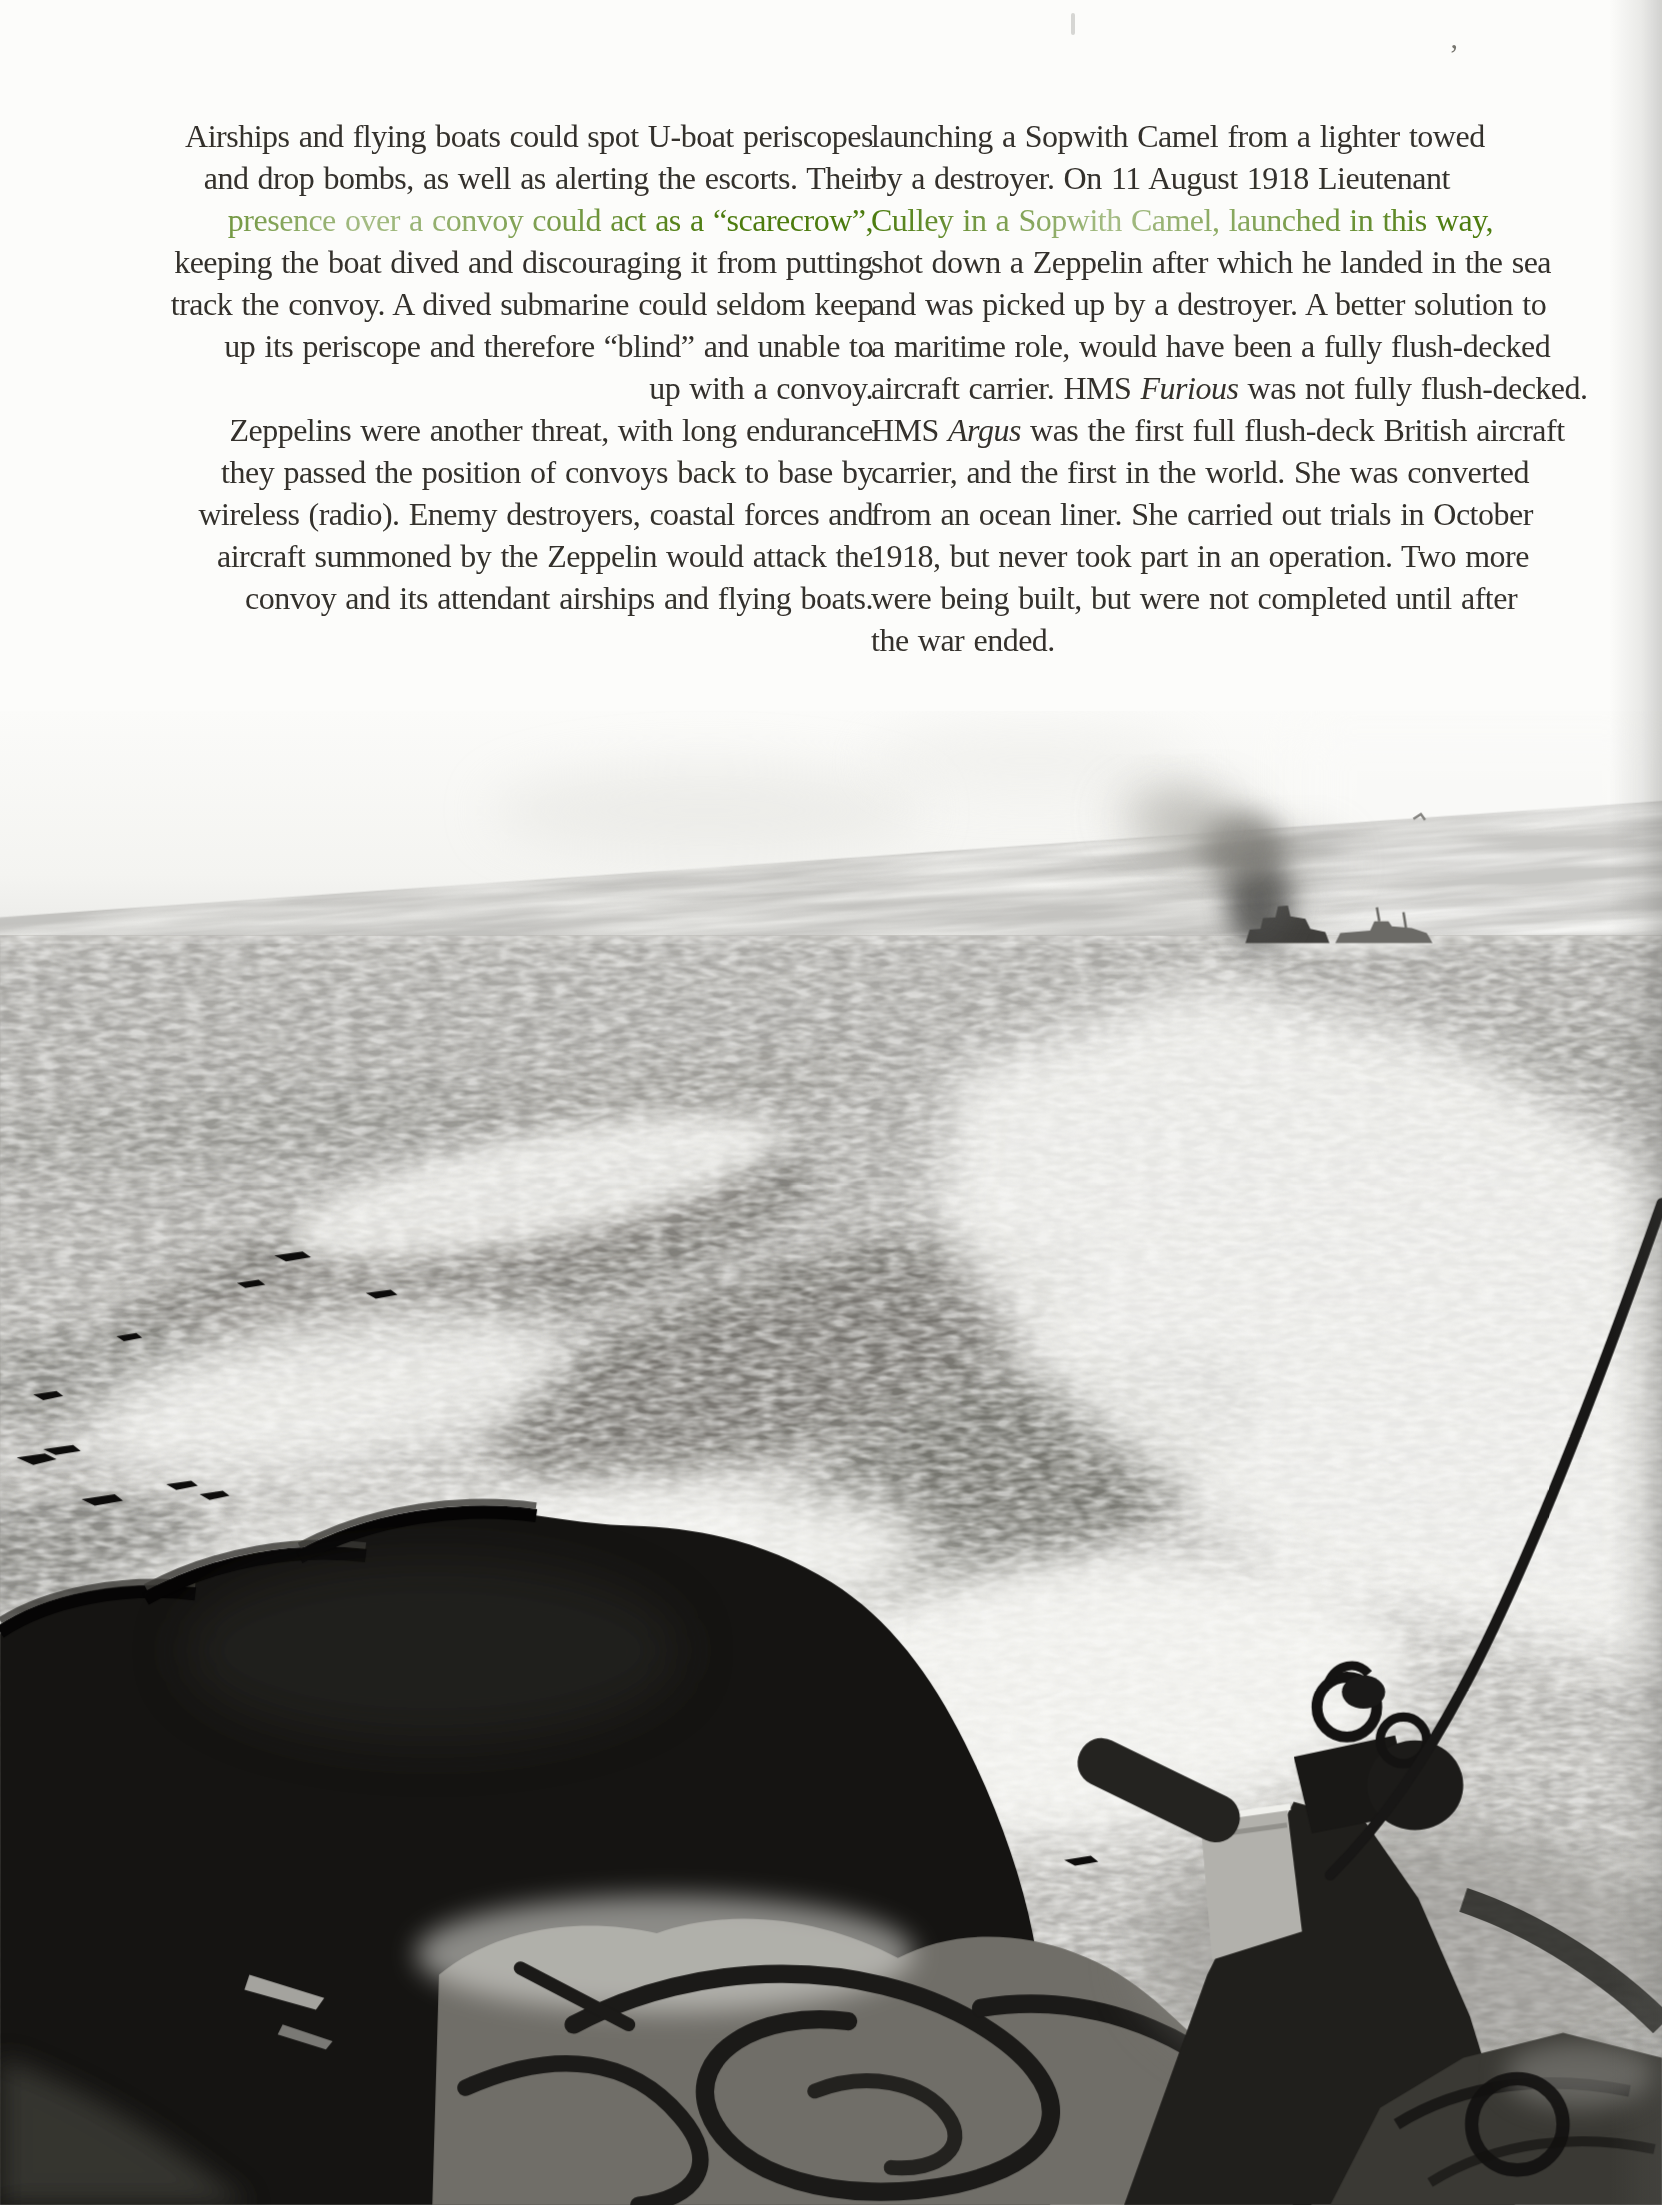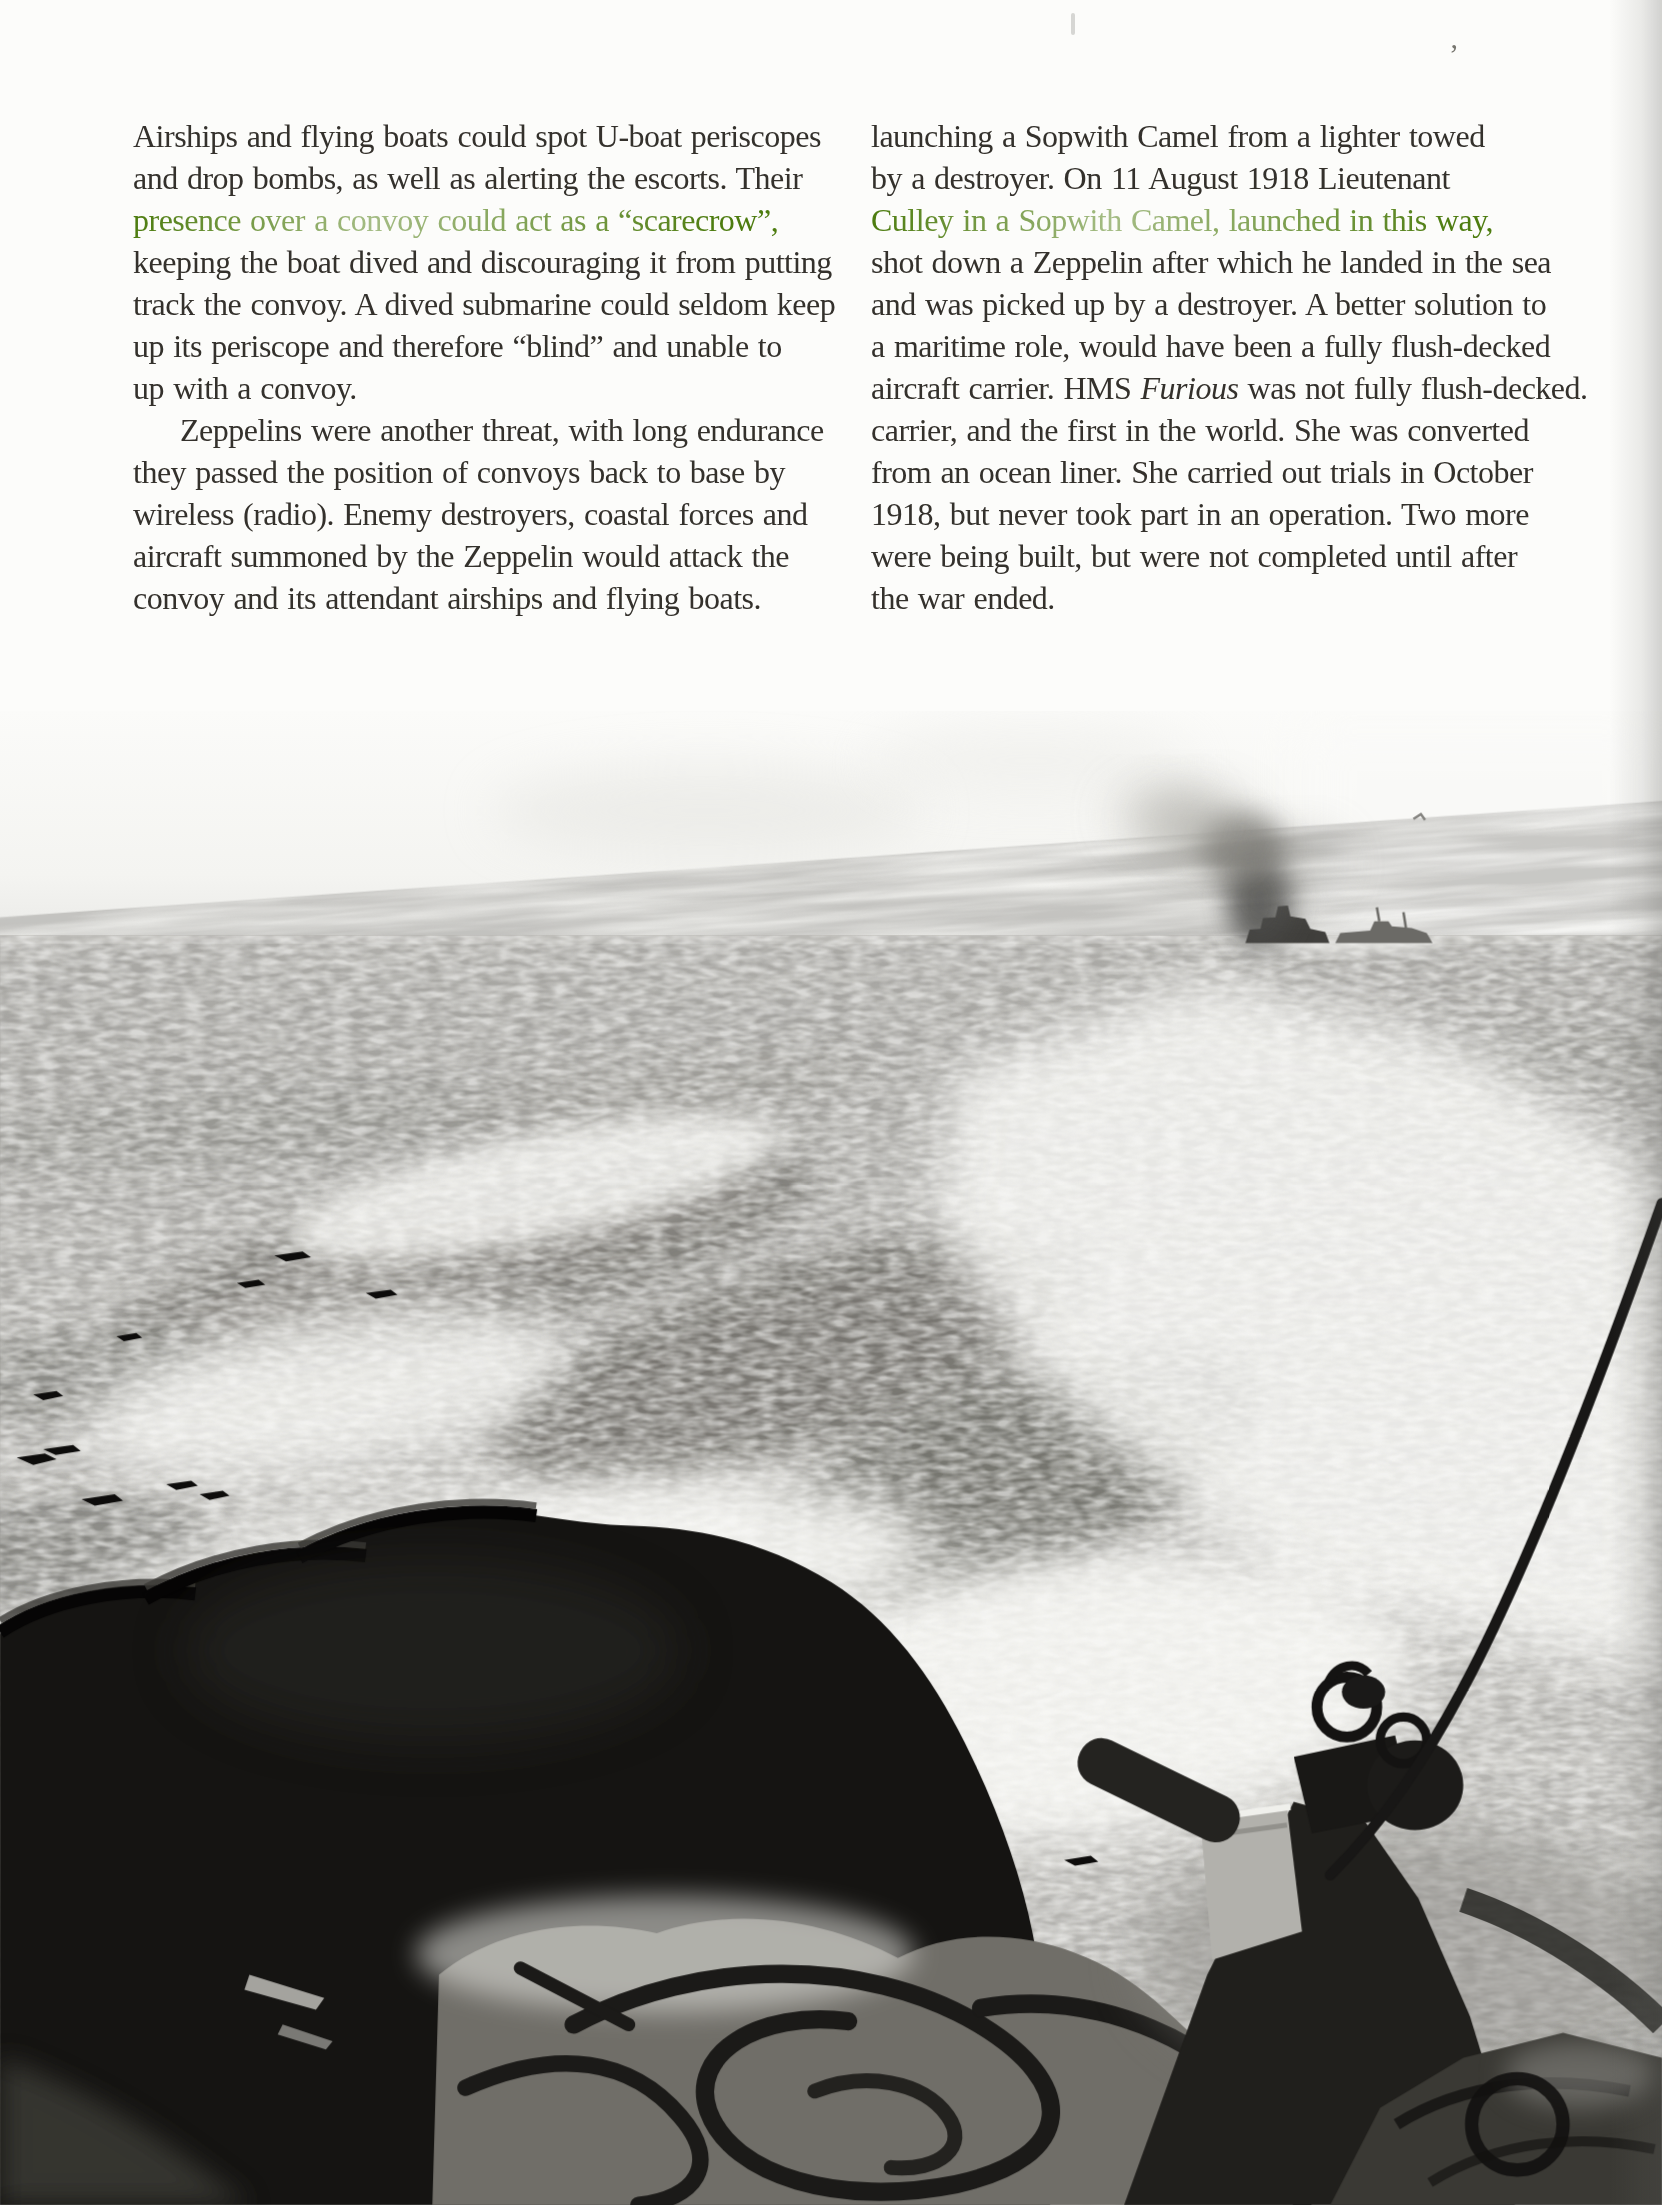--- a/index.html
+++ b/index.html
@@ -15,7 +15,7 @@
     font-size:32px;line-height:42px;
     letter-spacing:-0.5px;word-spacing:1.7px;
   }
-  .col-left{left:133px;}
+  .col-left{left:125px;text-align:right;}
   .col-right{left:871px;}
   .line{white-space:nowrap;height:42px;}
   .indent{text-indent:47px;font-family:Liberation Serif, serif;}

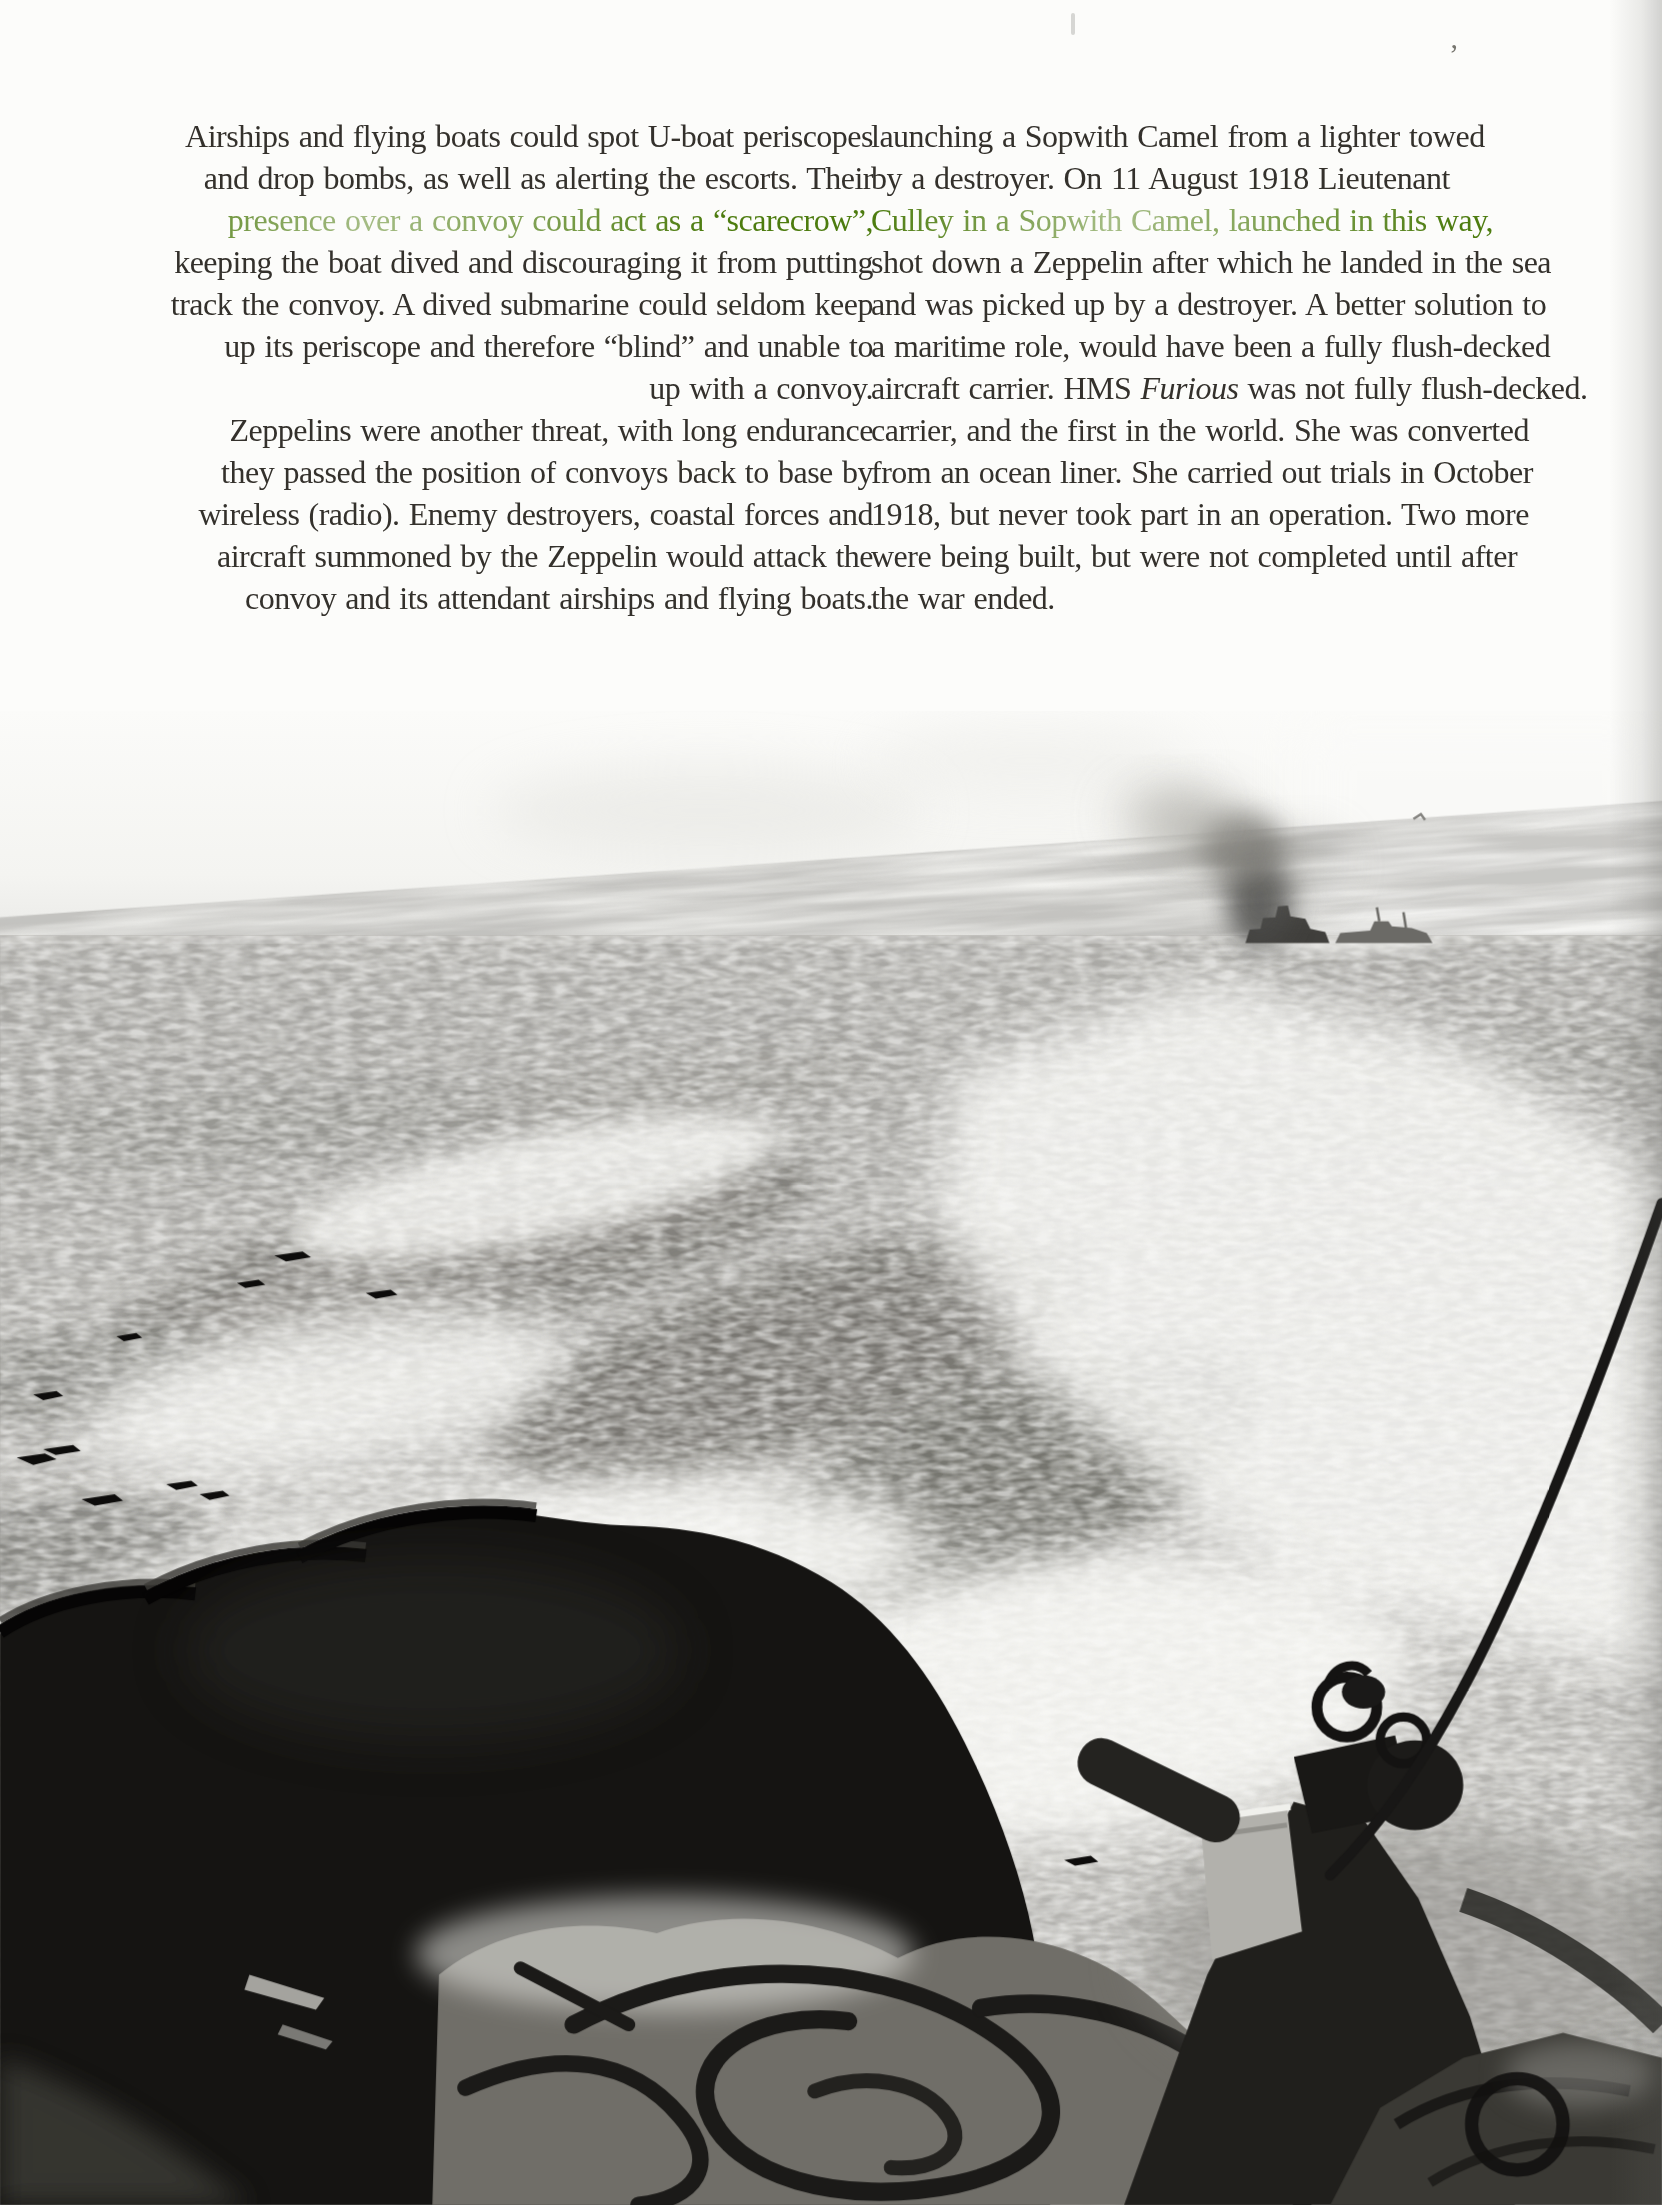--- a/index.html
+++ b/index.html
@@ -66,6 +66,9 @@
     <div class="line">a maritime role, would have been a fully flush-decked</div>
     <div class="line">
       <span>aircraft carrier. HMS </span><em>Furious</em><span> was not fully flush-decked.</span>
+    </div>
+    <div class="line">
+      <span>HMS </span><em>Argus</em><span> was the first full flush-deck British aircraft</span>
     </div>
     <div class="line">carrier, and the first in the world. She was converted</div>
     <div class="line">from an ocean liner. She carried out trials in October</div>

